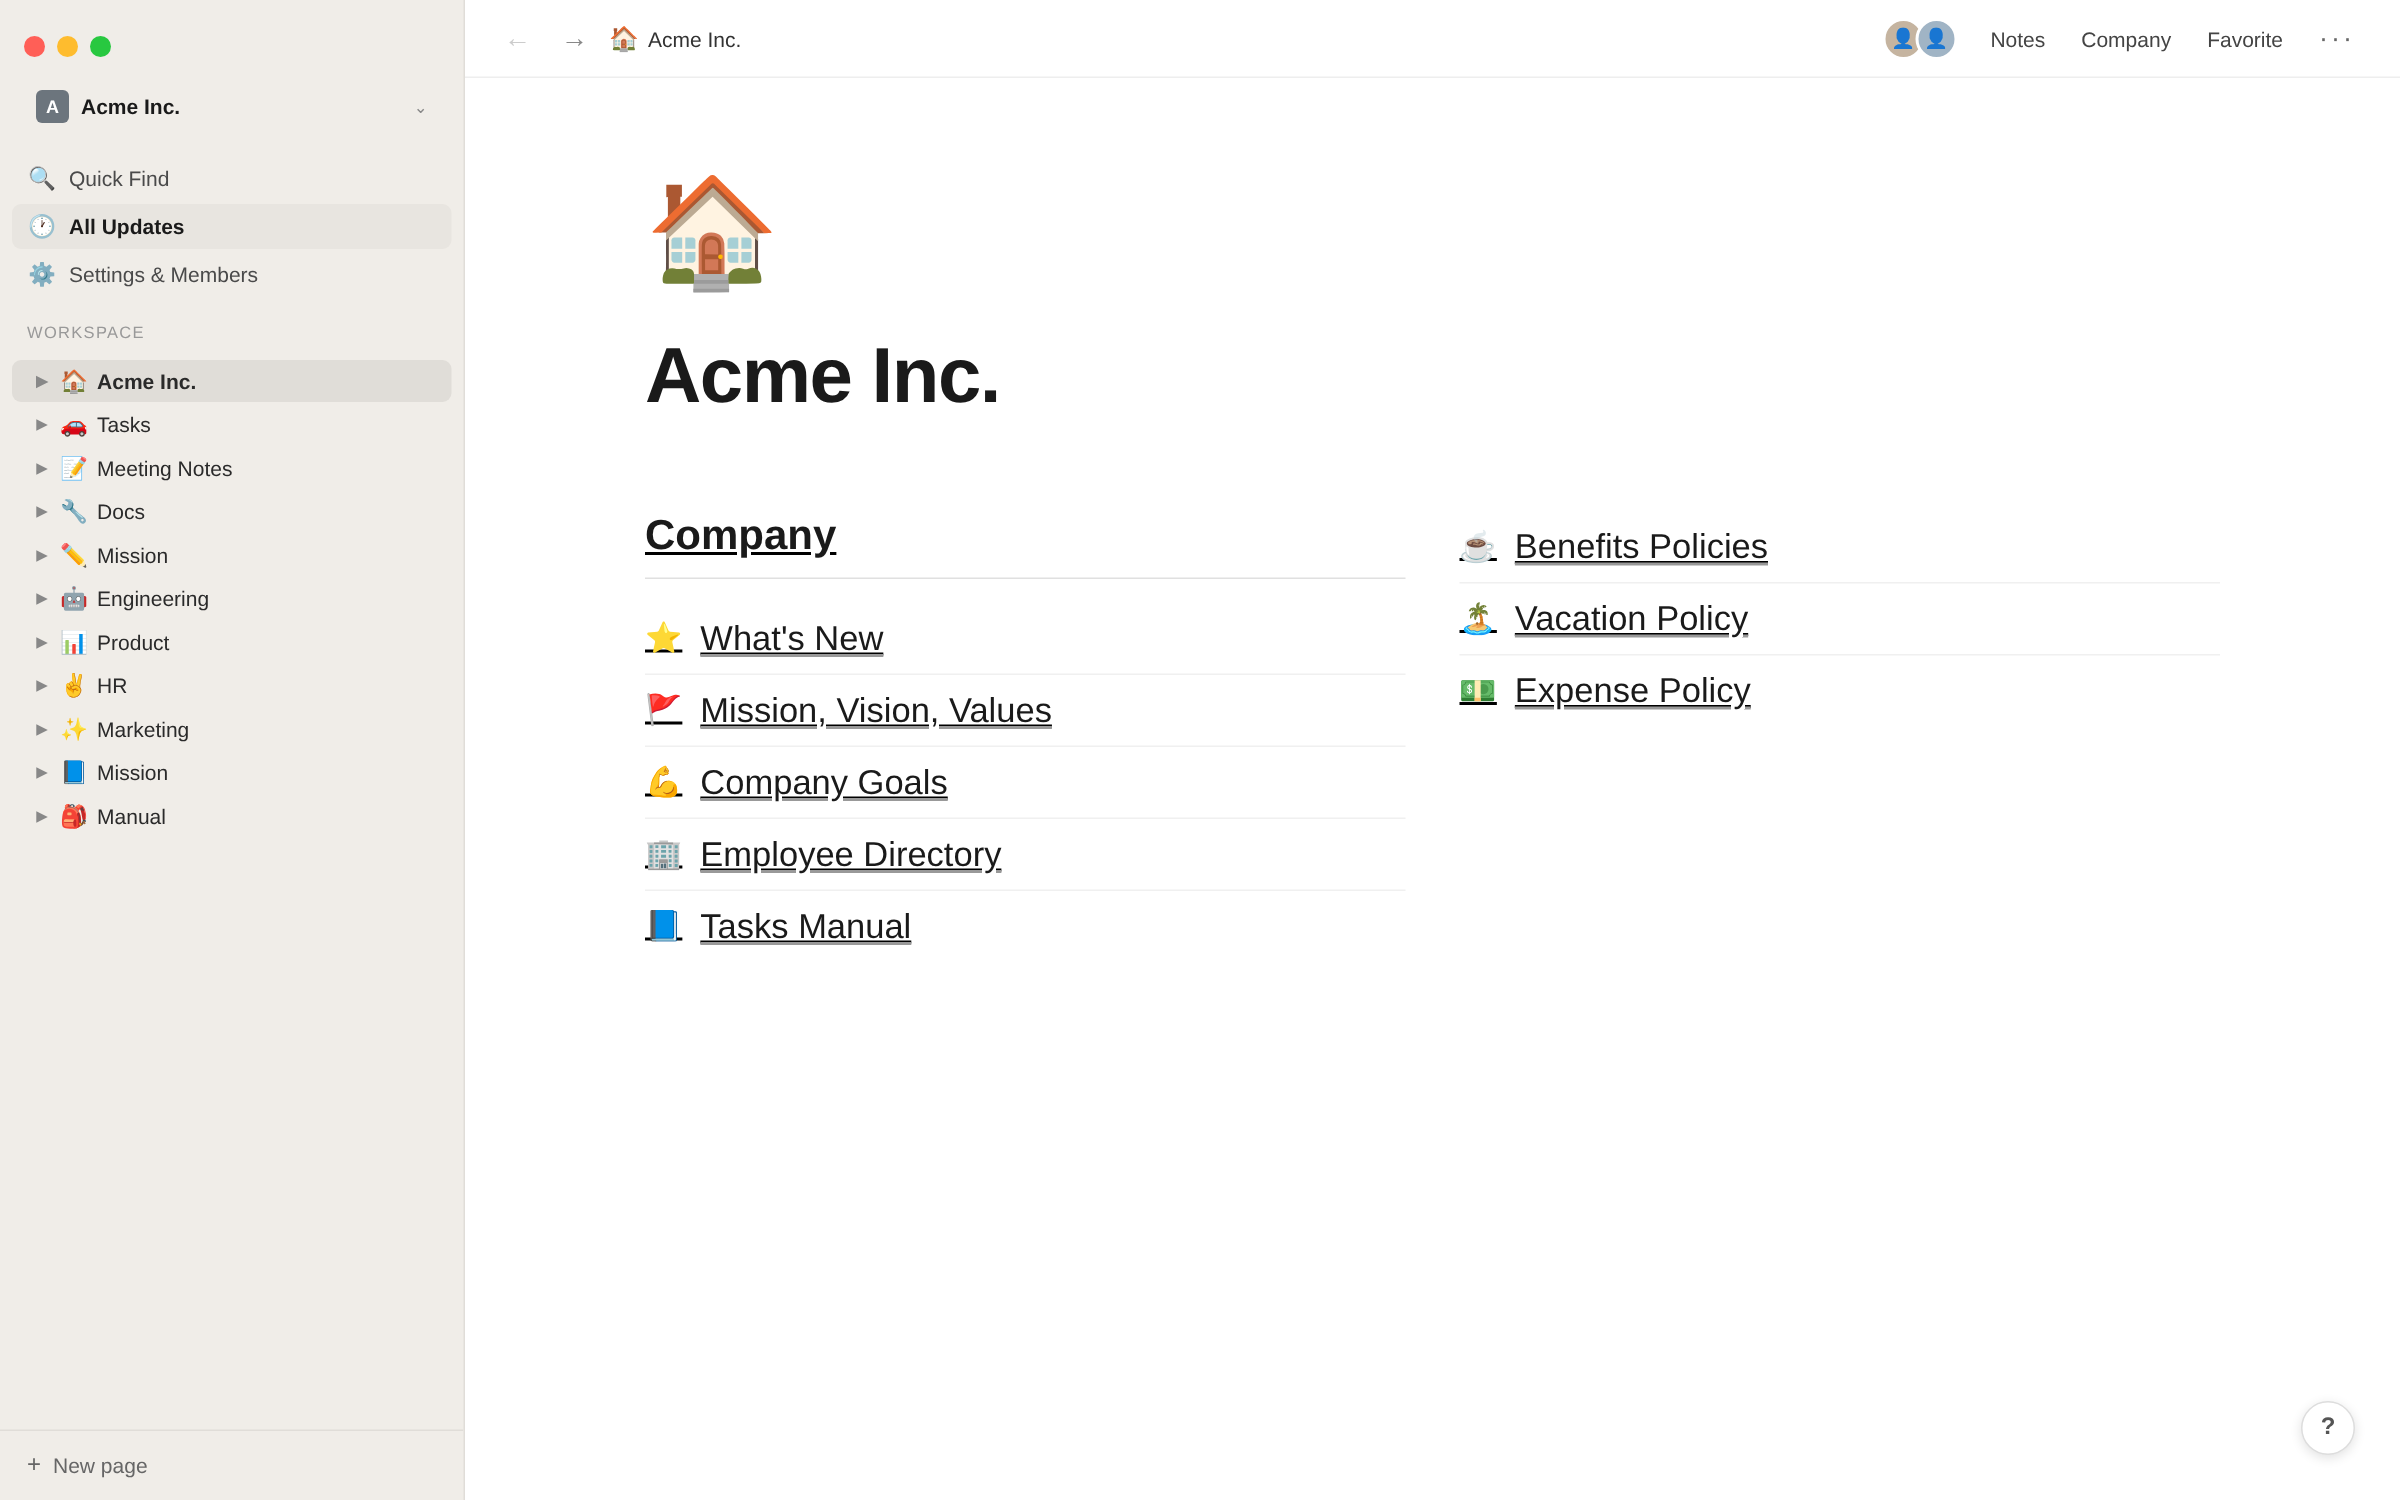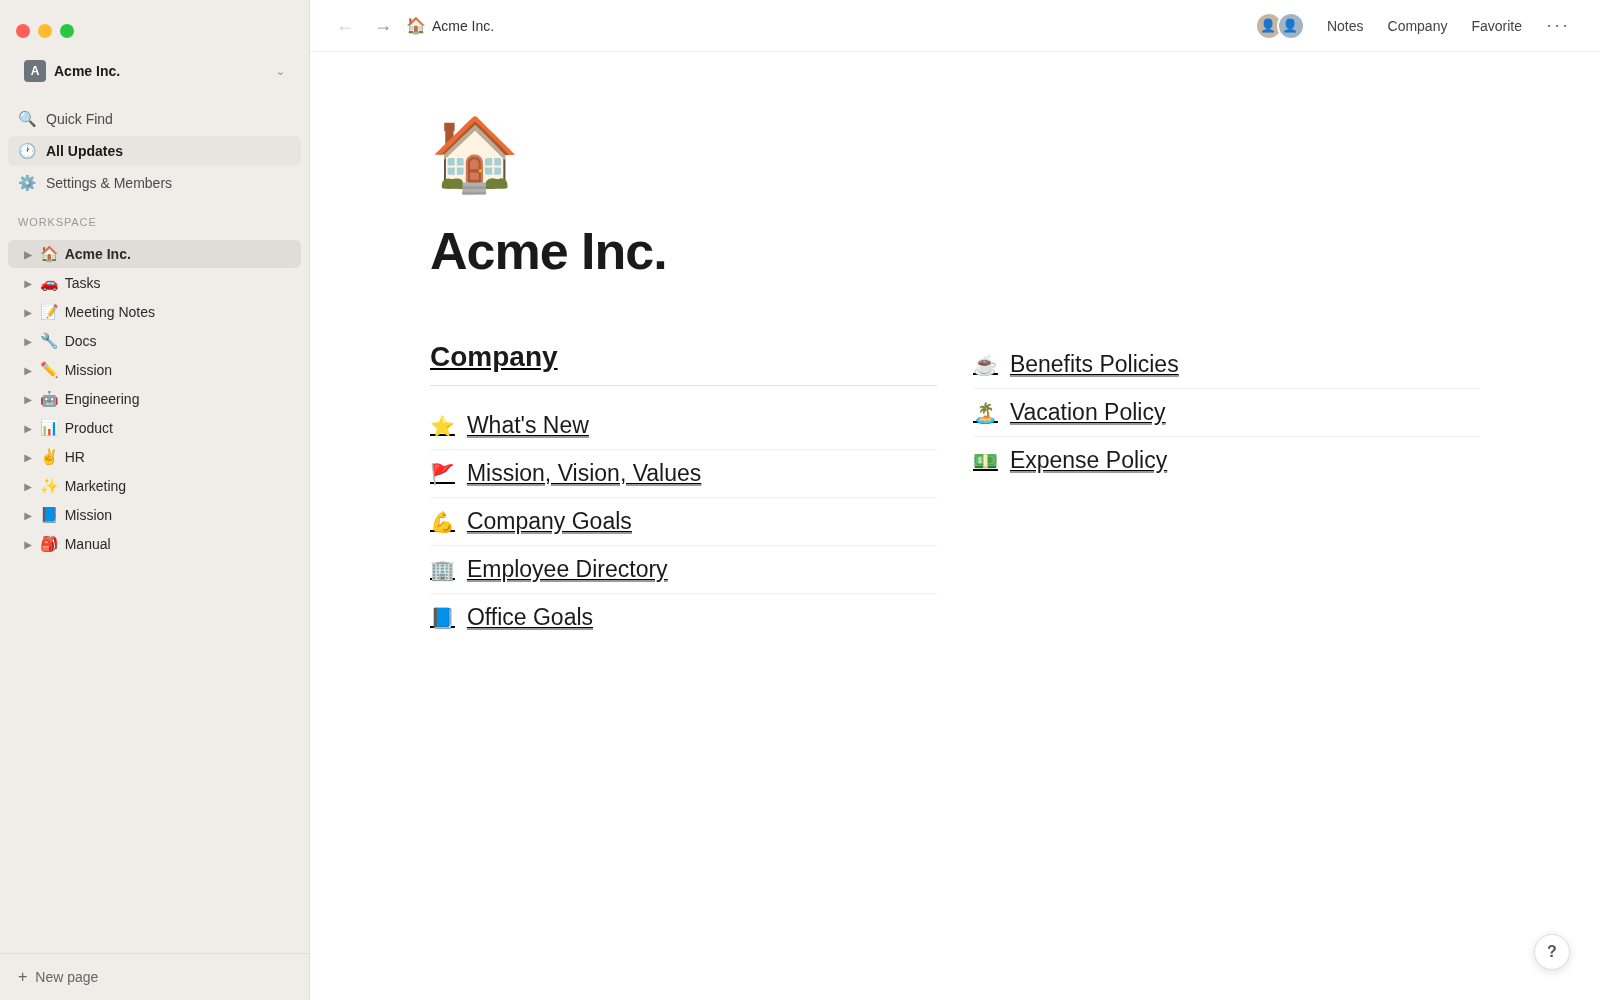--- a/index.html
+++ b/index.html
@@ -495,7 +495,7 @@
           </li>
           <li class="content-link-item">
             <span class="link-emoji">📘</span>
-            <span class="link-text">Office Goals</span>
+            <span class="link-text">Tasks Manual</span>
           </li>
         </ul>
       </div>

